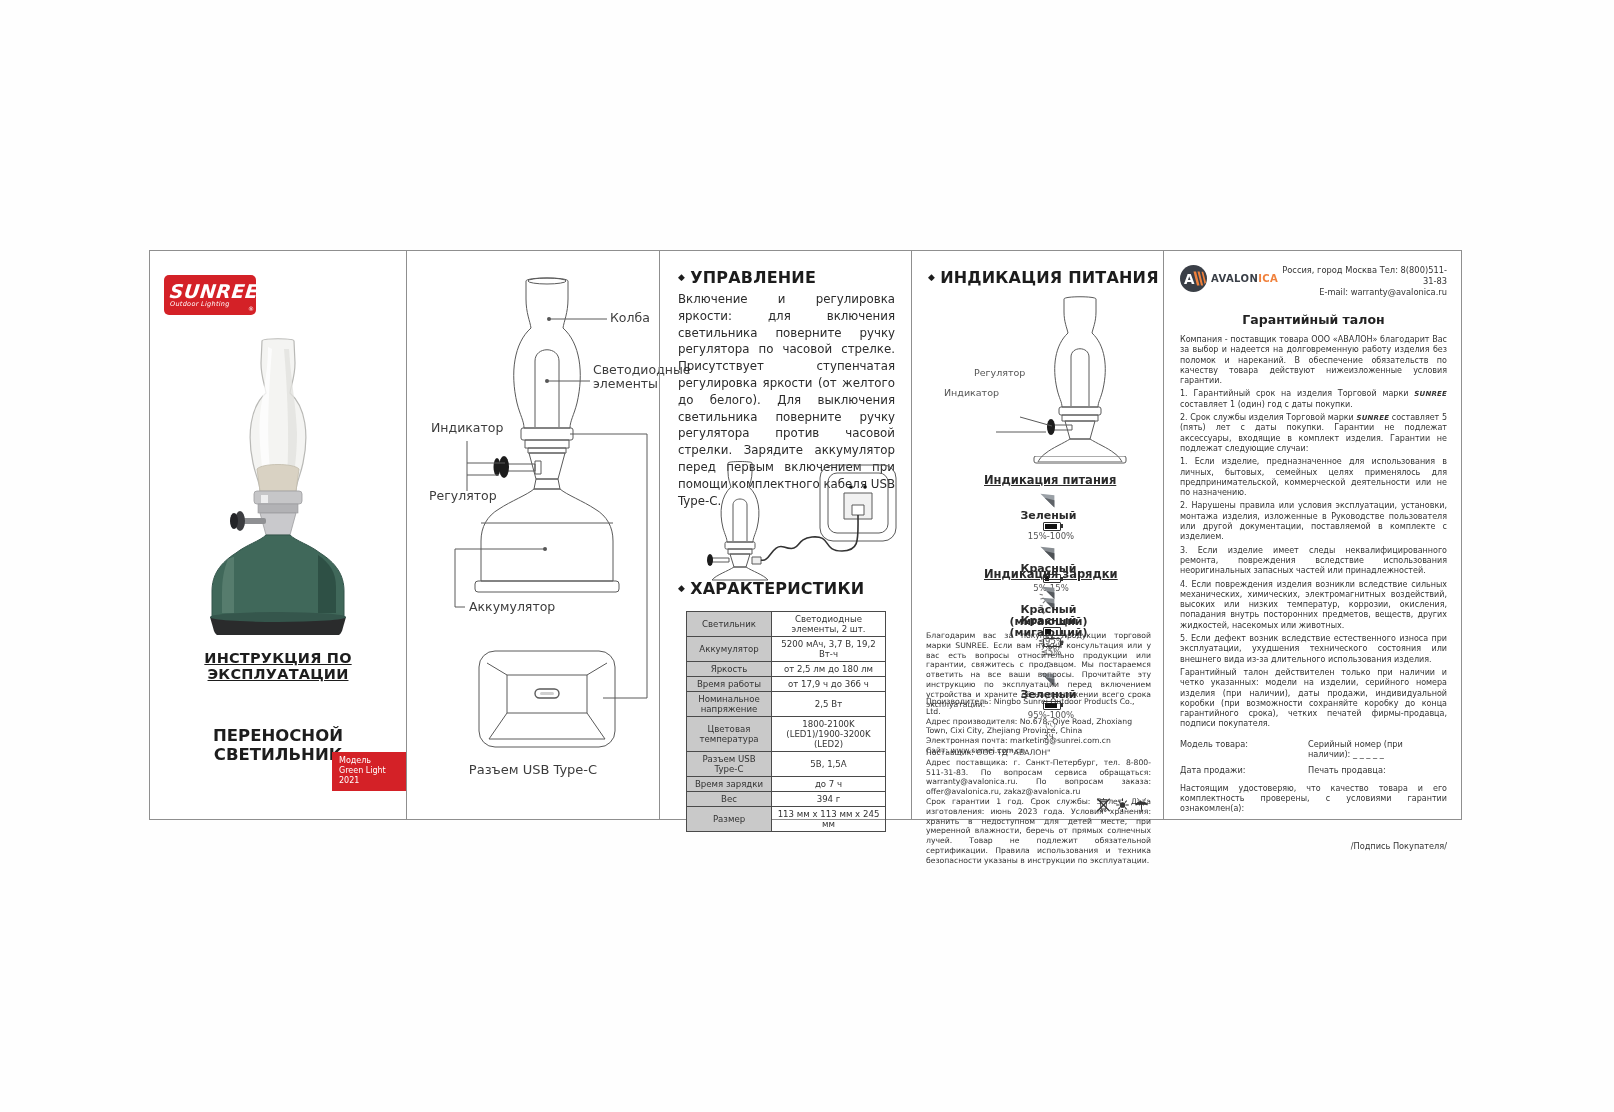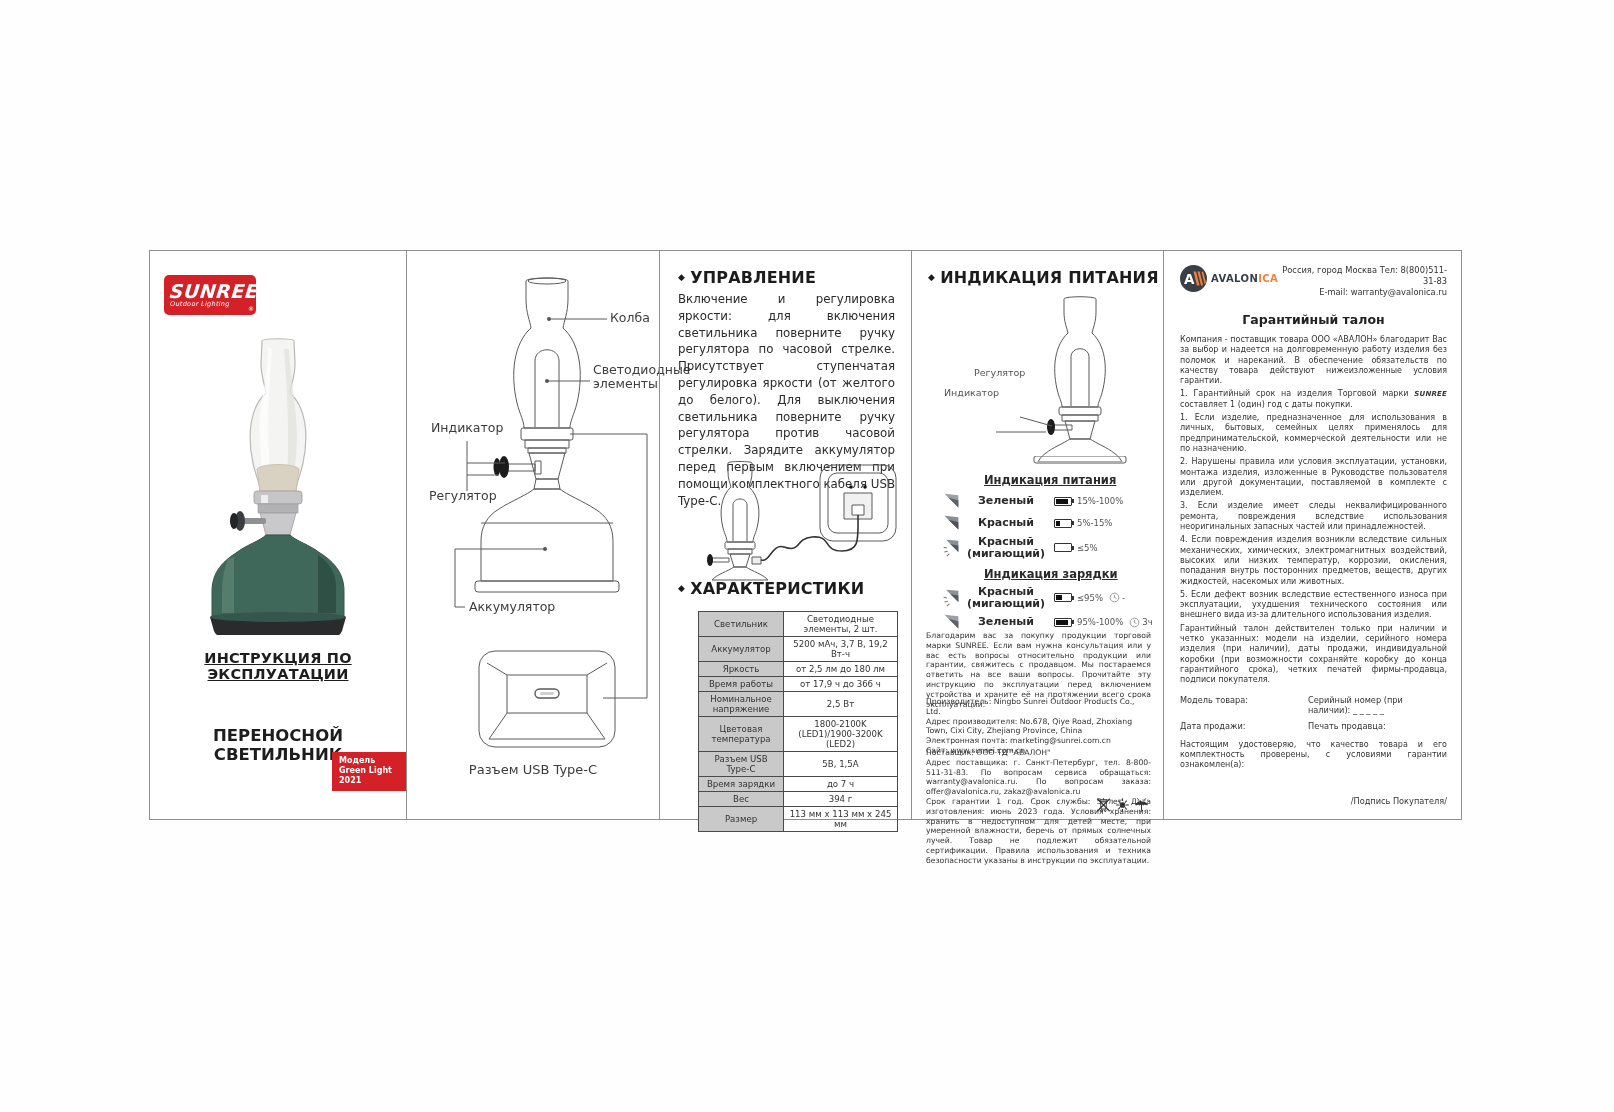--- a/index.html
+++ b/index.html
@@ -449,6 +449,7 @@
 
         <p>Компания - поставщик товара ООО «АВАЛОН» благодарит Вас за выбор и надеется на долговременную работу изделия без поломок и нареканий. В обеспечение обязательств по качеству товара действуют нижеизложенные условия гарантии.</p>
         <p><span>1. Гарантийный срок на изделия Торговой марки </span><span class="sunree-inline">SUNREE</span><span> составляет 1 (один) год с даты покупки.</span></p>
+        <p><span>2. Срок службы изделия Торговой марки </span><span class="sunree-inline">SUNREE</span><span> составляет 5 (пять) лет с даты покупки. Гарантии не подлежат аксессуары, входящие в комплект изделия. Гарантии не подлежат следующие случаи:</span></p>
         <p>1. Если изделие, предназначенное для использования в личных, бытовых, семейных целях применялось для предпринимательской, коммерческой деятельности или не по назначению.</p>
         <p>2. Нарушены правила или условия эксплуатации, установки, монтажа изделия, изложенные в Руководстве пользователя или другой документации, поставляемой в комплекте с изделием.</p>
         <p>3. Если изделие имеет следы неквалифицированного ремонта, повреждения вследствие использования неоригинальных запасных частей или принадлежностей.</p>

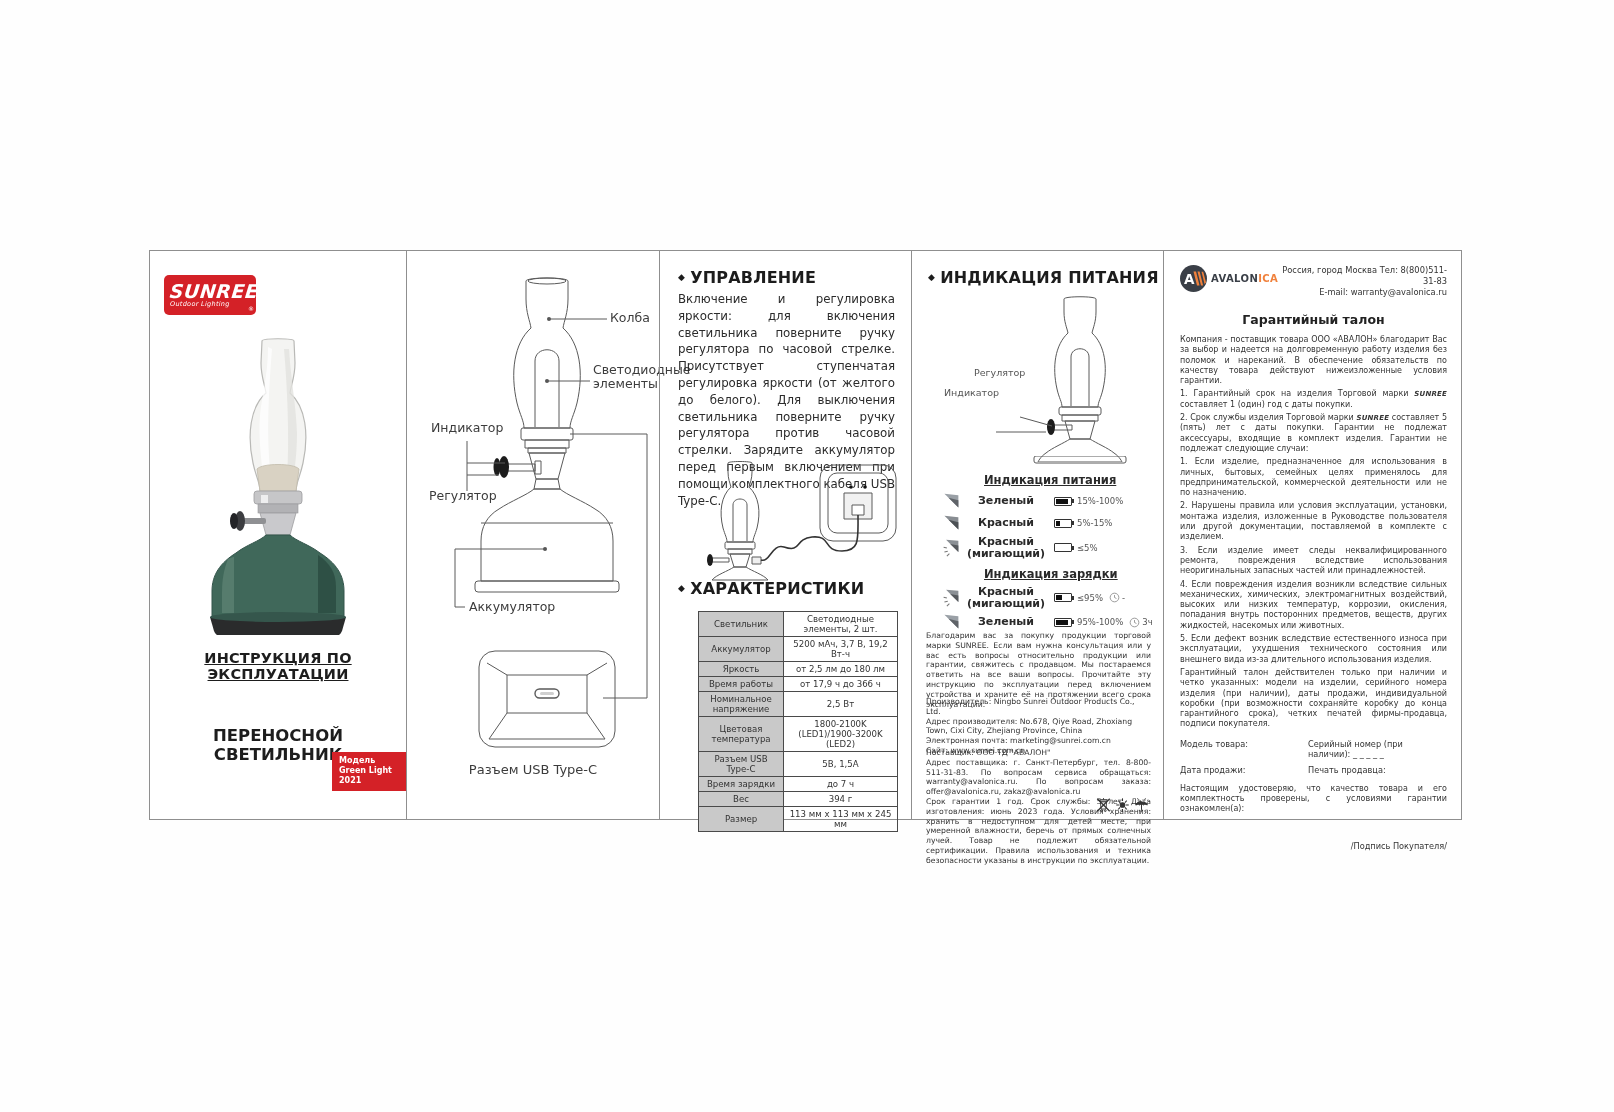--- a/index.html
+++ b/index.html
@@ -61,7 +61,7 @@
   .ind-rows{position:absolute;left:30px;right:8px;}
   .ind-rows.r1{top:241px;}
   .ind-rows.r2{top:335px;}
-  .ind-row{display:flex;align-items:center;margin-bottom:4px;min-height:18px;}
+  .ind-row{display:flex;align-items:center;margin-bottom:4px;min-height:18px;flex-direction:column;}
   .ind-label{font-size:11px;font-weight:bold;color:#2a2a2a;width:84px;text-align:center;line-height:11.5px;}
   .ind-val{font-size:8.5px;color:#555;margin-left:5px;white-space:nowrap;}
   .beam{width:18px;height:18px;flex:0 0 18px;margin-right:4px;}

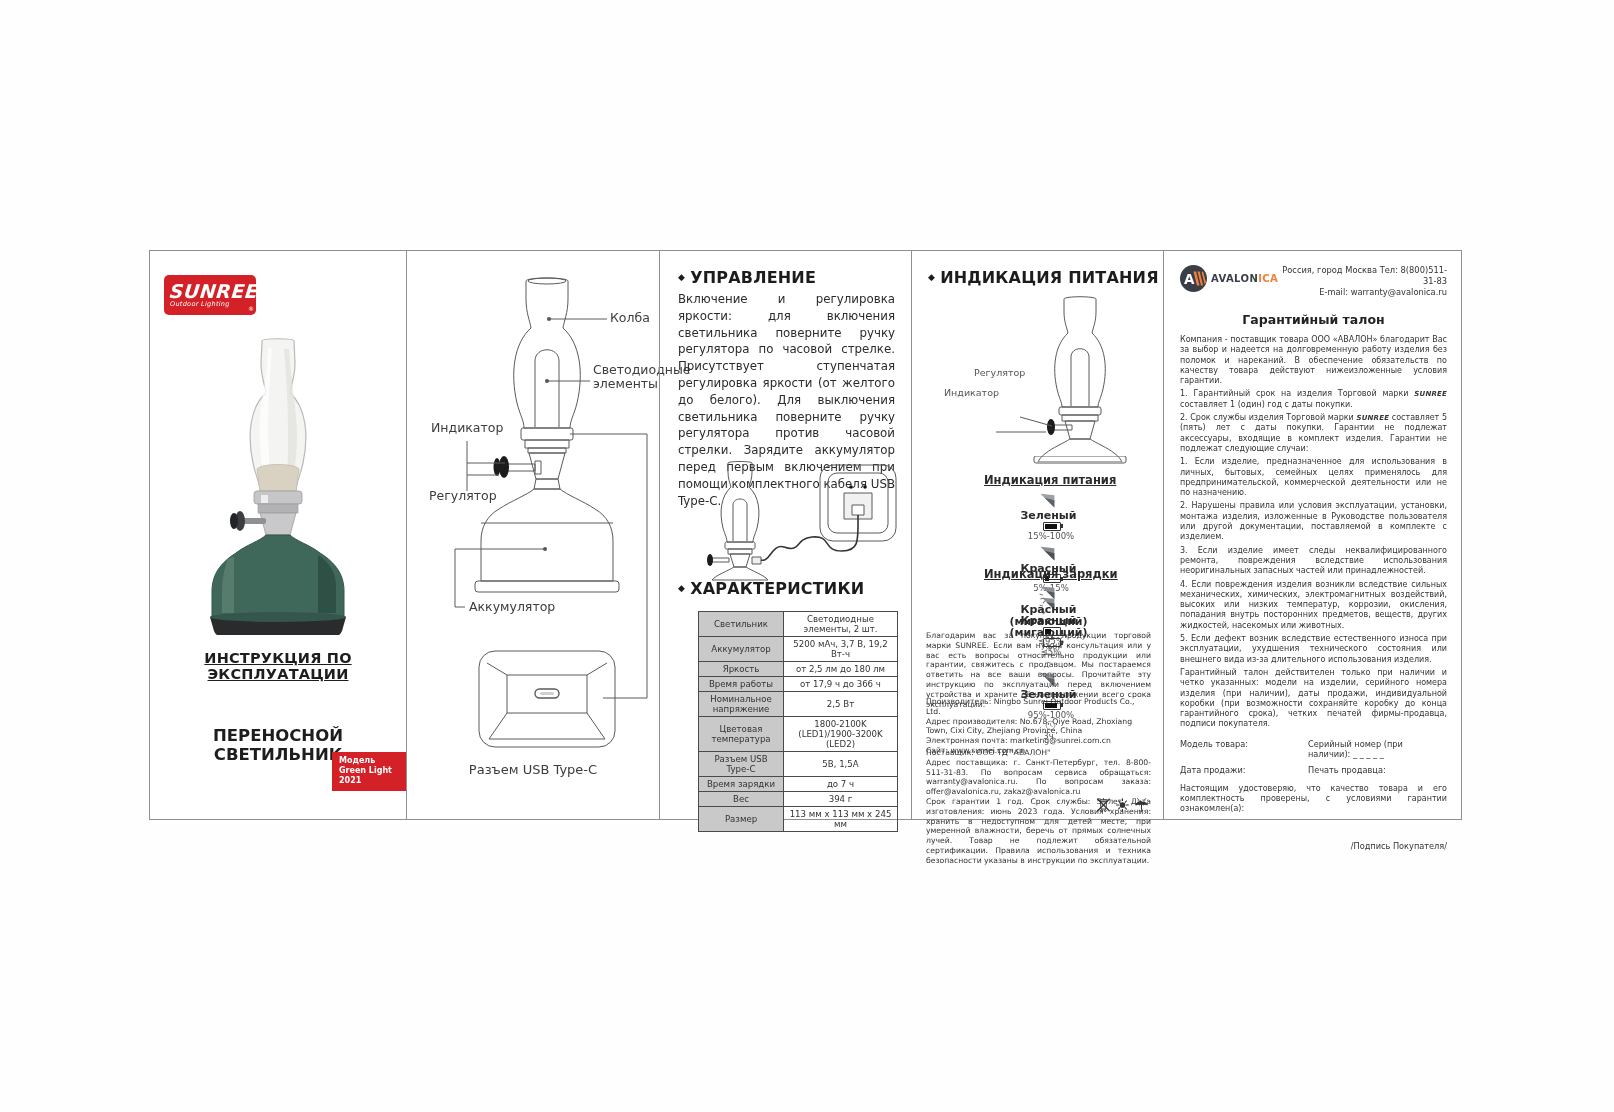--- a/index.html
+++ b/index.html
@@ -45,7 +45,7 @@
            text-align:justify;color:#2b2b2b;}
   .p3-draw{position:absolute;left:0px;top:208px;}
   .p3 .head2{position:absolute;left:18px;top:328px;}
-  .spec-table{position:absolute;left:38px;top:360px;width:200px;border:1px solid #4a4a4a;
+  .spec-table{position:absolute;left:26px;top:360px;width:200px;border:1px solid #4a4a4a;
               border-collapse:collapse;font-size:8.6px;color:#333;}
   .spec-table td{border:1px solid #4a4a4a;text-align:center;vertical-align:middle;padding:2px 3px;line-height:10px;}
   .spec-table td.tk{background:#c9c9c9;width:78px;}

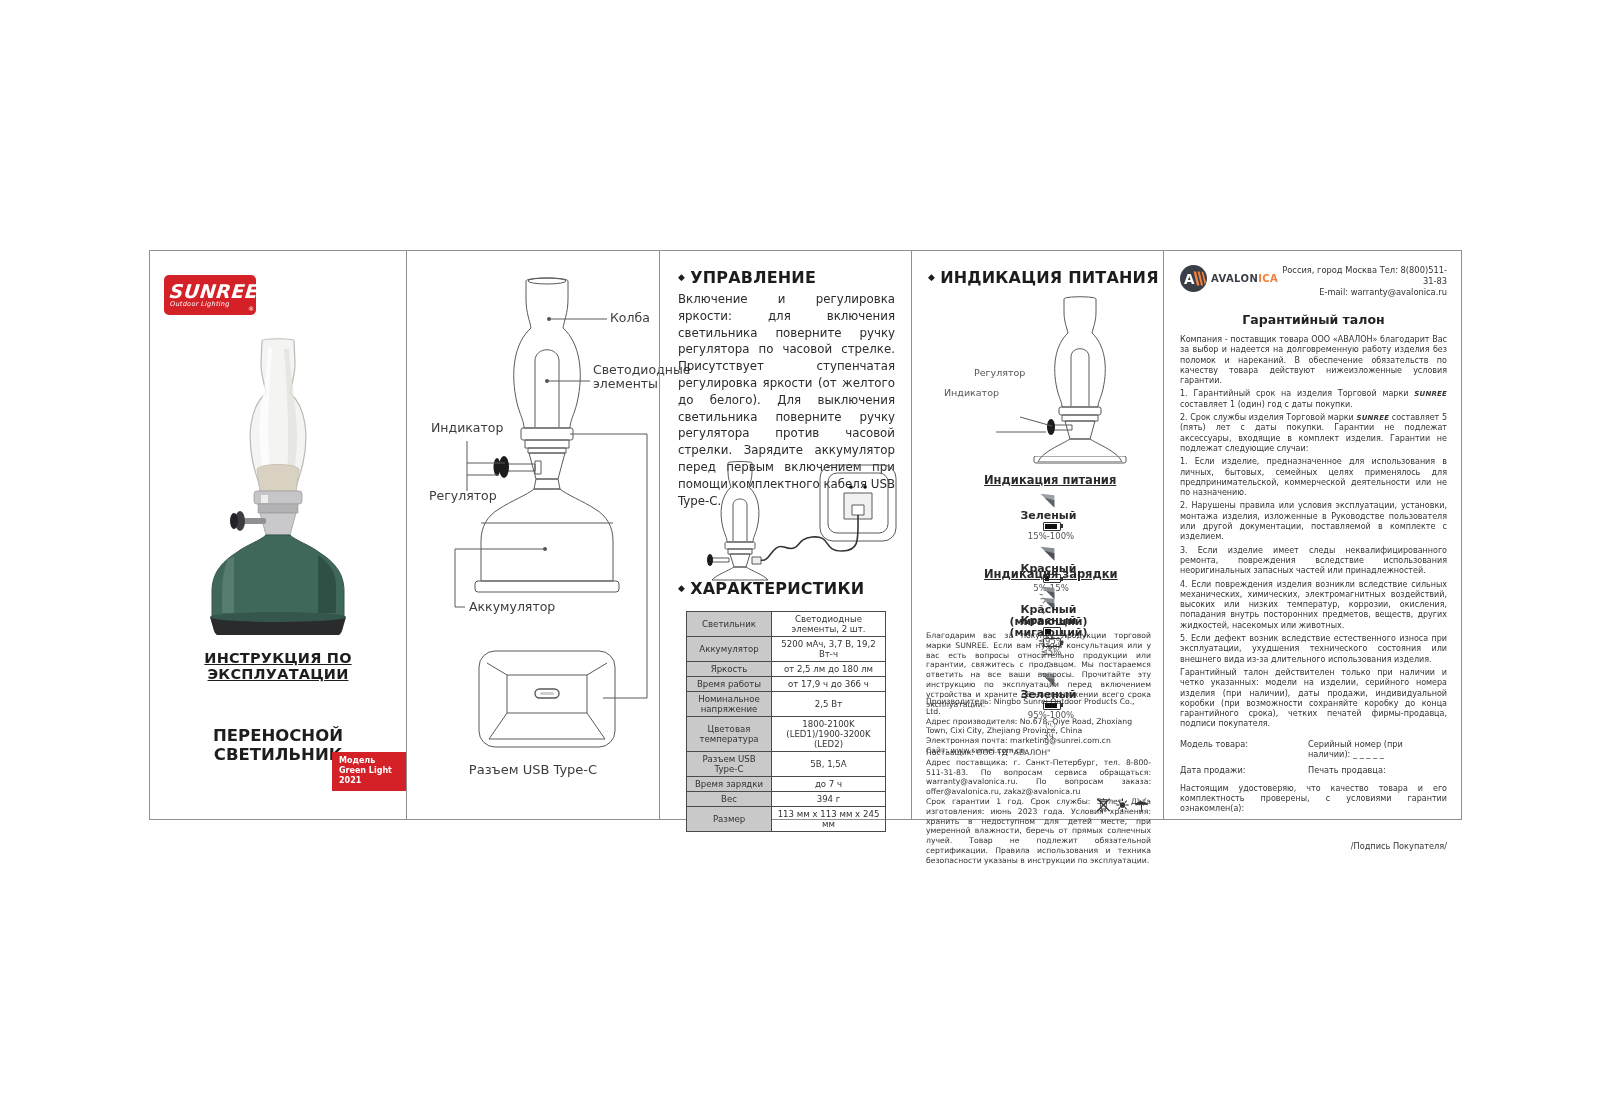--- a/index.html
+++ b/index.html
@@ -30,7 +30,7 @@
          color:#1d1d1d;margin-top:32px;}
   .model-box{position:absolute;right:0;bottom:28px;width:74px;background:#d42127;color:#fff;
              padding:4px 5px 5px 7px;box-sizing:border-box;}
-  .model-box div{font-size:8px;font-weight:bold;line-height:10px;}
+  .model-box div{font-size:8px;font-weight:normal;line-height:10px;}
 
   
   svg.line-art path, svg.line-art rect, svg.line-art line, svg.line-art polyline, svg.line-art ellipse, svg.line-art circle{vector-effect:non-scaling-stroke;}

